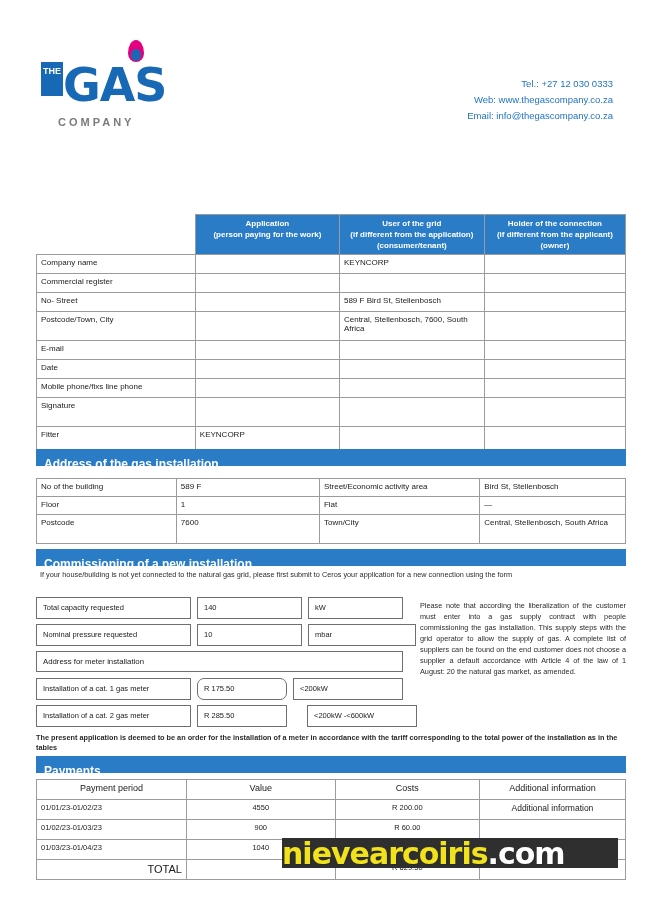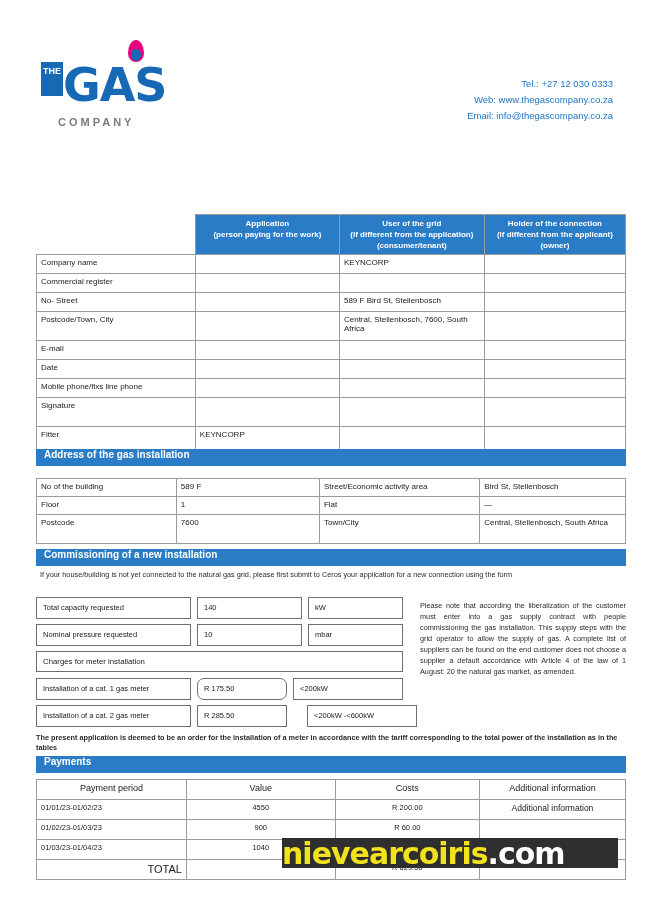--- a/index.html
+++ b/index.html
@@ -57,8 +57,8 @@
 
   
   .bar{
-    position:absolute;background:#2a7cc7;color:#fff;font-weight:bold;font-size:10px;
-    padding:0 8px;box-sizing:border-box;width:590px;left:36px;
+    position:absolute;background:#2a7cc7;color:#fff;font-weight:bold;font-size:12px;
+    padding:8px 8px;box-sizing:border-box;width:590px;left:36px;
   }
 
   #addr-bar{top:449px;height:17px;}

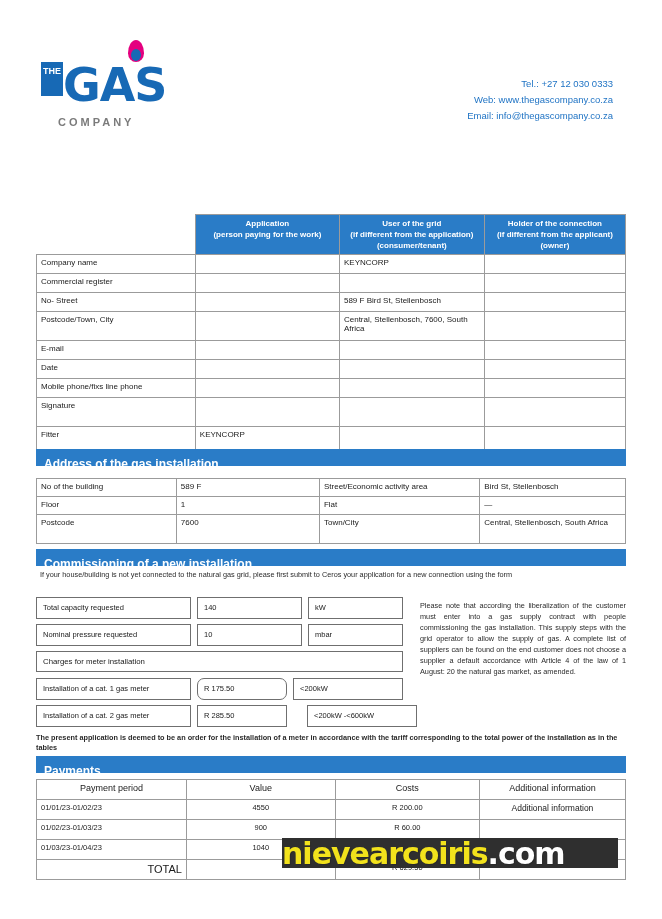--- a/index.html
+++ b/index.html
@@ -85,7 +85,7 @@
   #press-row{left:36px;top:624px;}
   #press-row .b1{width:155px;height:22px;}
   #press-row .b2{width:105px;height:22px;margin-left:6px;}
-  #press-row .b3{width:95px;height:22px;margin-left:6px;}
+  #press-row .b3{width:108px;height:22px;margin-left:6px;}
 
   #charges-box{position:absolute;left:36px;top:651px;width:367px;height:21px;border:1px solid #6f6f6f;box-sizing:border-box;font-size:7.8px;padding:5px 6px;}
 

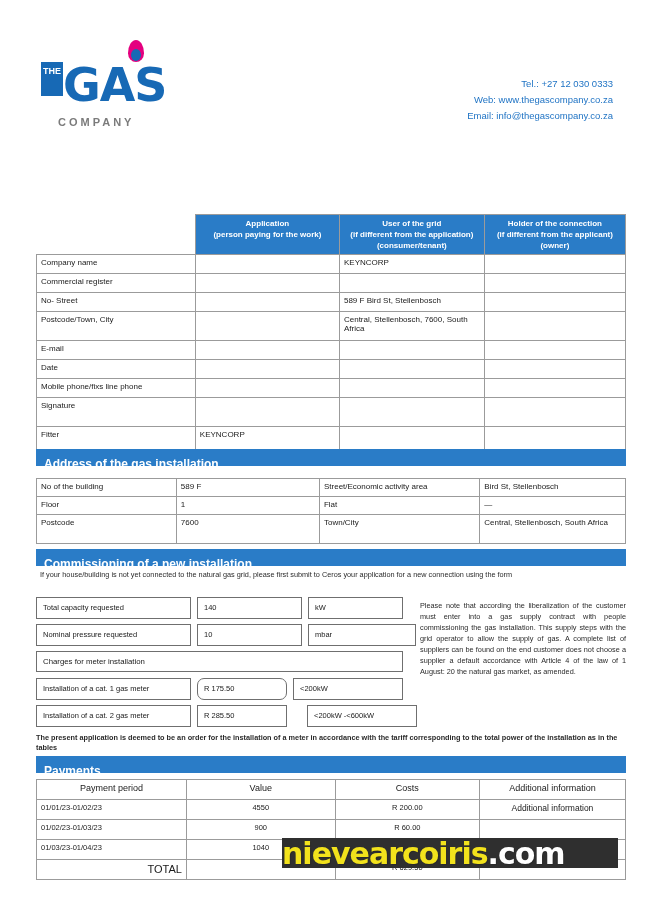--- a/index.html
+++ b/index.html
@@ -261,7 +261,7 @@
     <div class="bx b3">mbar</div>
   </div>
 
-  <div id="charges-box">Charges  for meter installation</div>
+  <div id="charges-box">Address  for meter installation</div>
 
   <div class="boxrow" id="meter1-row">
     <div class="bx b1">Installation  of a cat. 1 gas meter</div>

